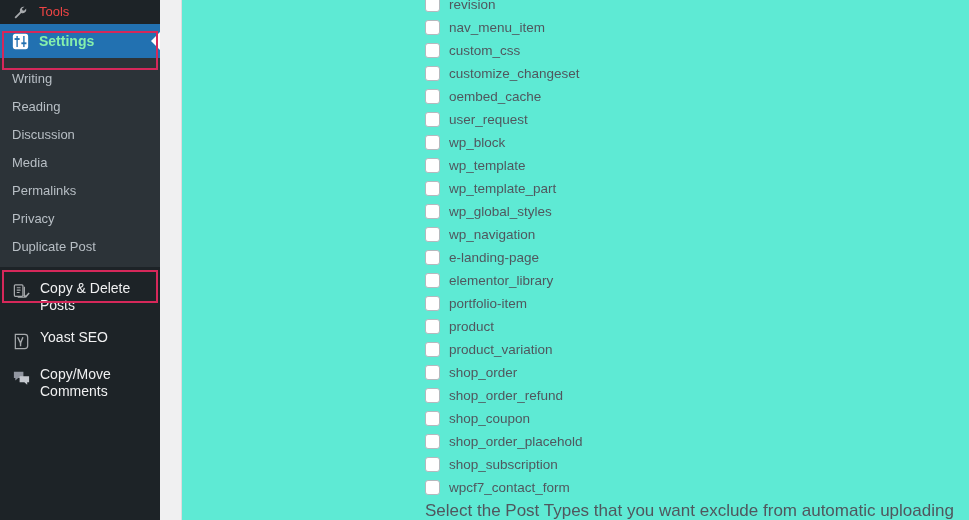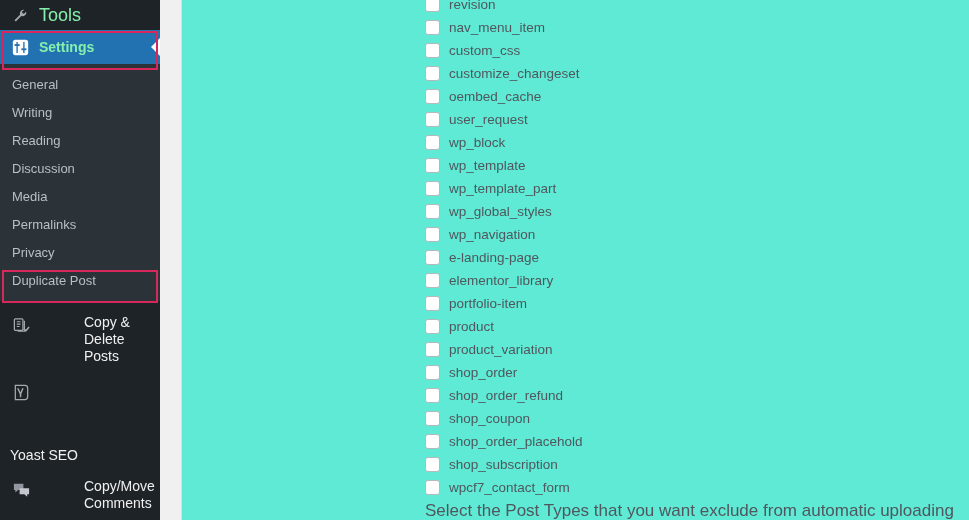--- a/index.html
+++ b/index.html
@@ -21,8 +21,8 @@
   }
   .menu-top {
     display: flex; align-items: center;
-    height: 30px; padding-left: 10px;
-    color: #86efac; font-size: 18px;
+    height: 24px; padding-left: 10px;
+    color: #ef4444; font-size: 13px;
   }
   .menu-top .ico {
     width: 20px; height: 20px; margin-right: 9px;

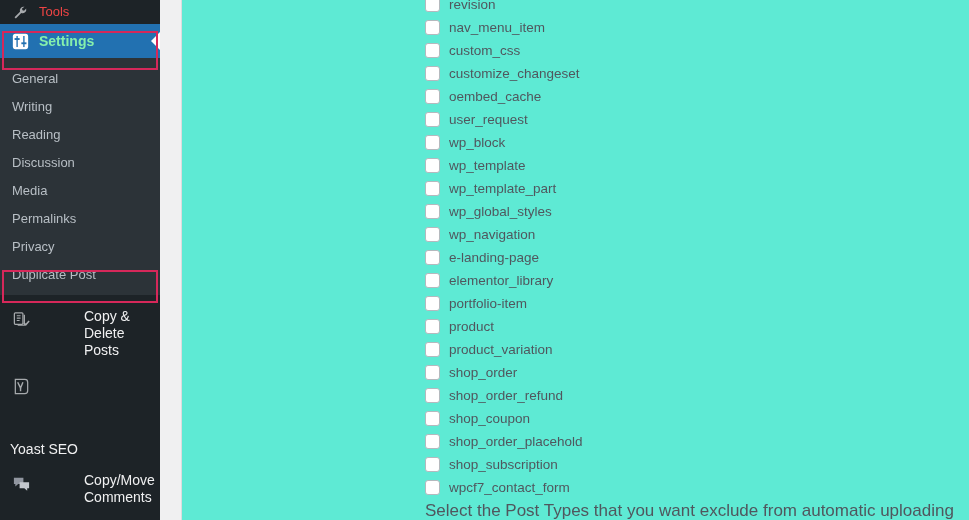--- a/index.html
+++ b/index.html
@@ -164,9 +164,6 @@
 
     <div class="submenu">
       <div class="submenu-item">
-        <span>General</span>
-      </div>
-      <div class="submenu-item">
         <span>Writing</span>
       </div>
       <div class="submenu-item">

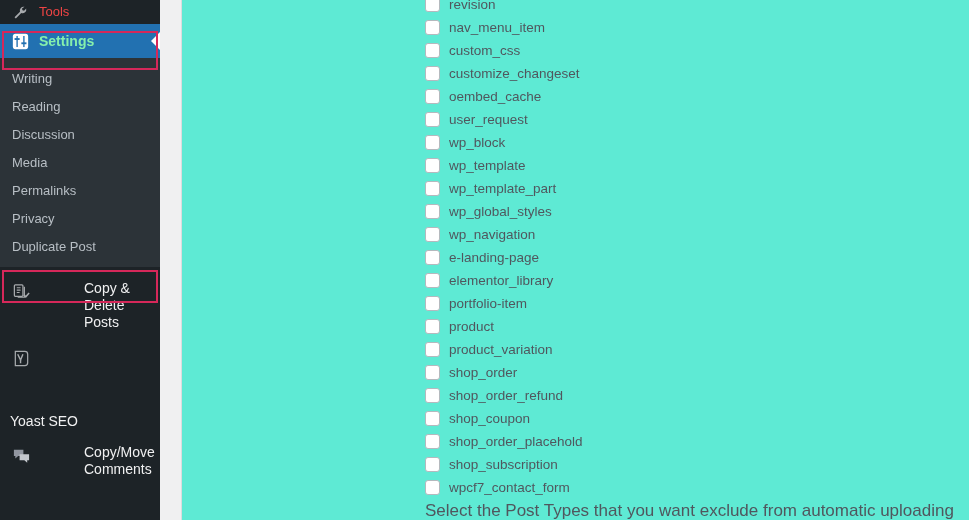--- a/index.html
+++ b/index.html
@@ -68,7 +68,7 @@
   .menu-bottom {
     display: flex; align-items: flex-start;
     min-height: 30px; padding: 5px 6px 5px 10px;
-    color: #f0f0f1; font-size: 14px; gap: 44px;
+    color: #f0f0f1; font-size: 14px;
   }
   .menu-bottom .ico {
     width: 22px; height: 22px; margin-right: 8px; flex: 0 0 22px;

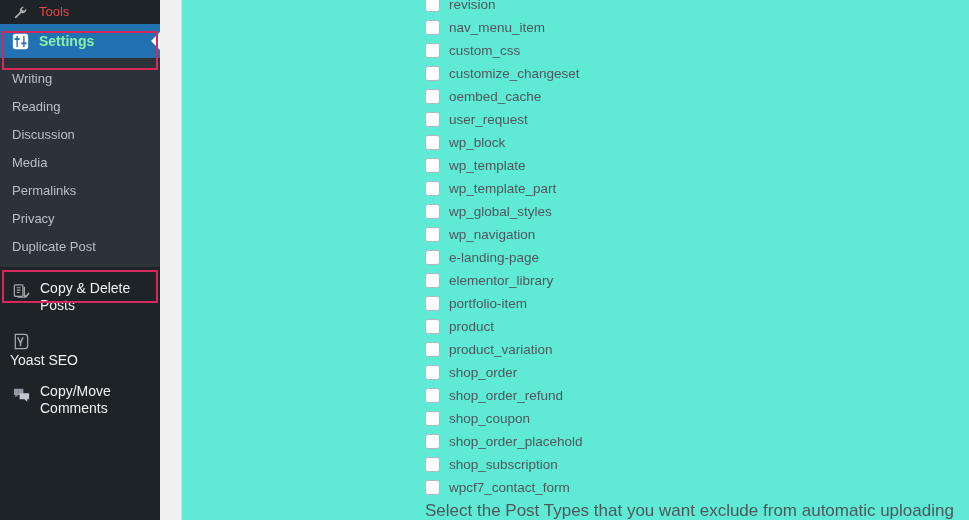--- a/index.html
+++ b/index.html
@@ -198,7 +198,7 @@
         </span>
         <span class="lbl">Copy &amp; Delete Posts</span>
       </div>
-      <div class="menu-bottom" style="padding-top:10px;flex-direction:column;">
+      <div class="menu-bottom" style="padding-top:10px;">
         <span class="ico">
           <svg width="19" height="19" viewBox="0 0 20 20">
             <path d="M3.5 2.5h10a3 3 0 0 1 3 3v9a3 3 0 0 1-3 3h-10z" fill="none" stroke="#a7aaad" stroke-width="1.3"></path>

